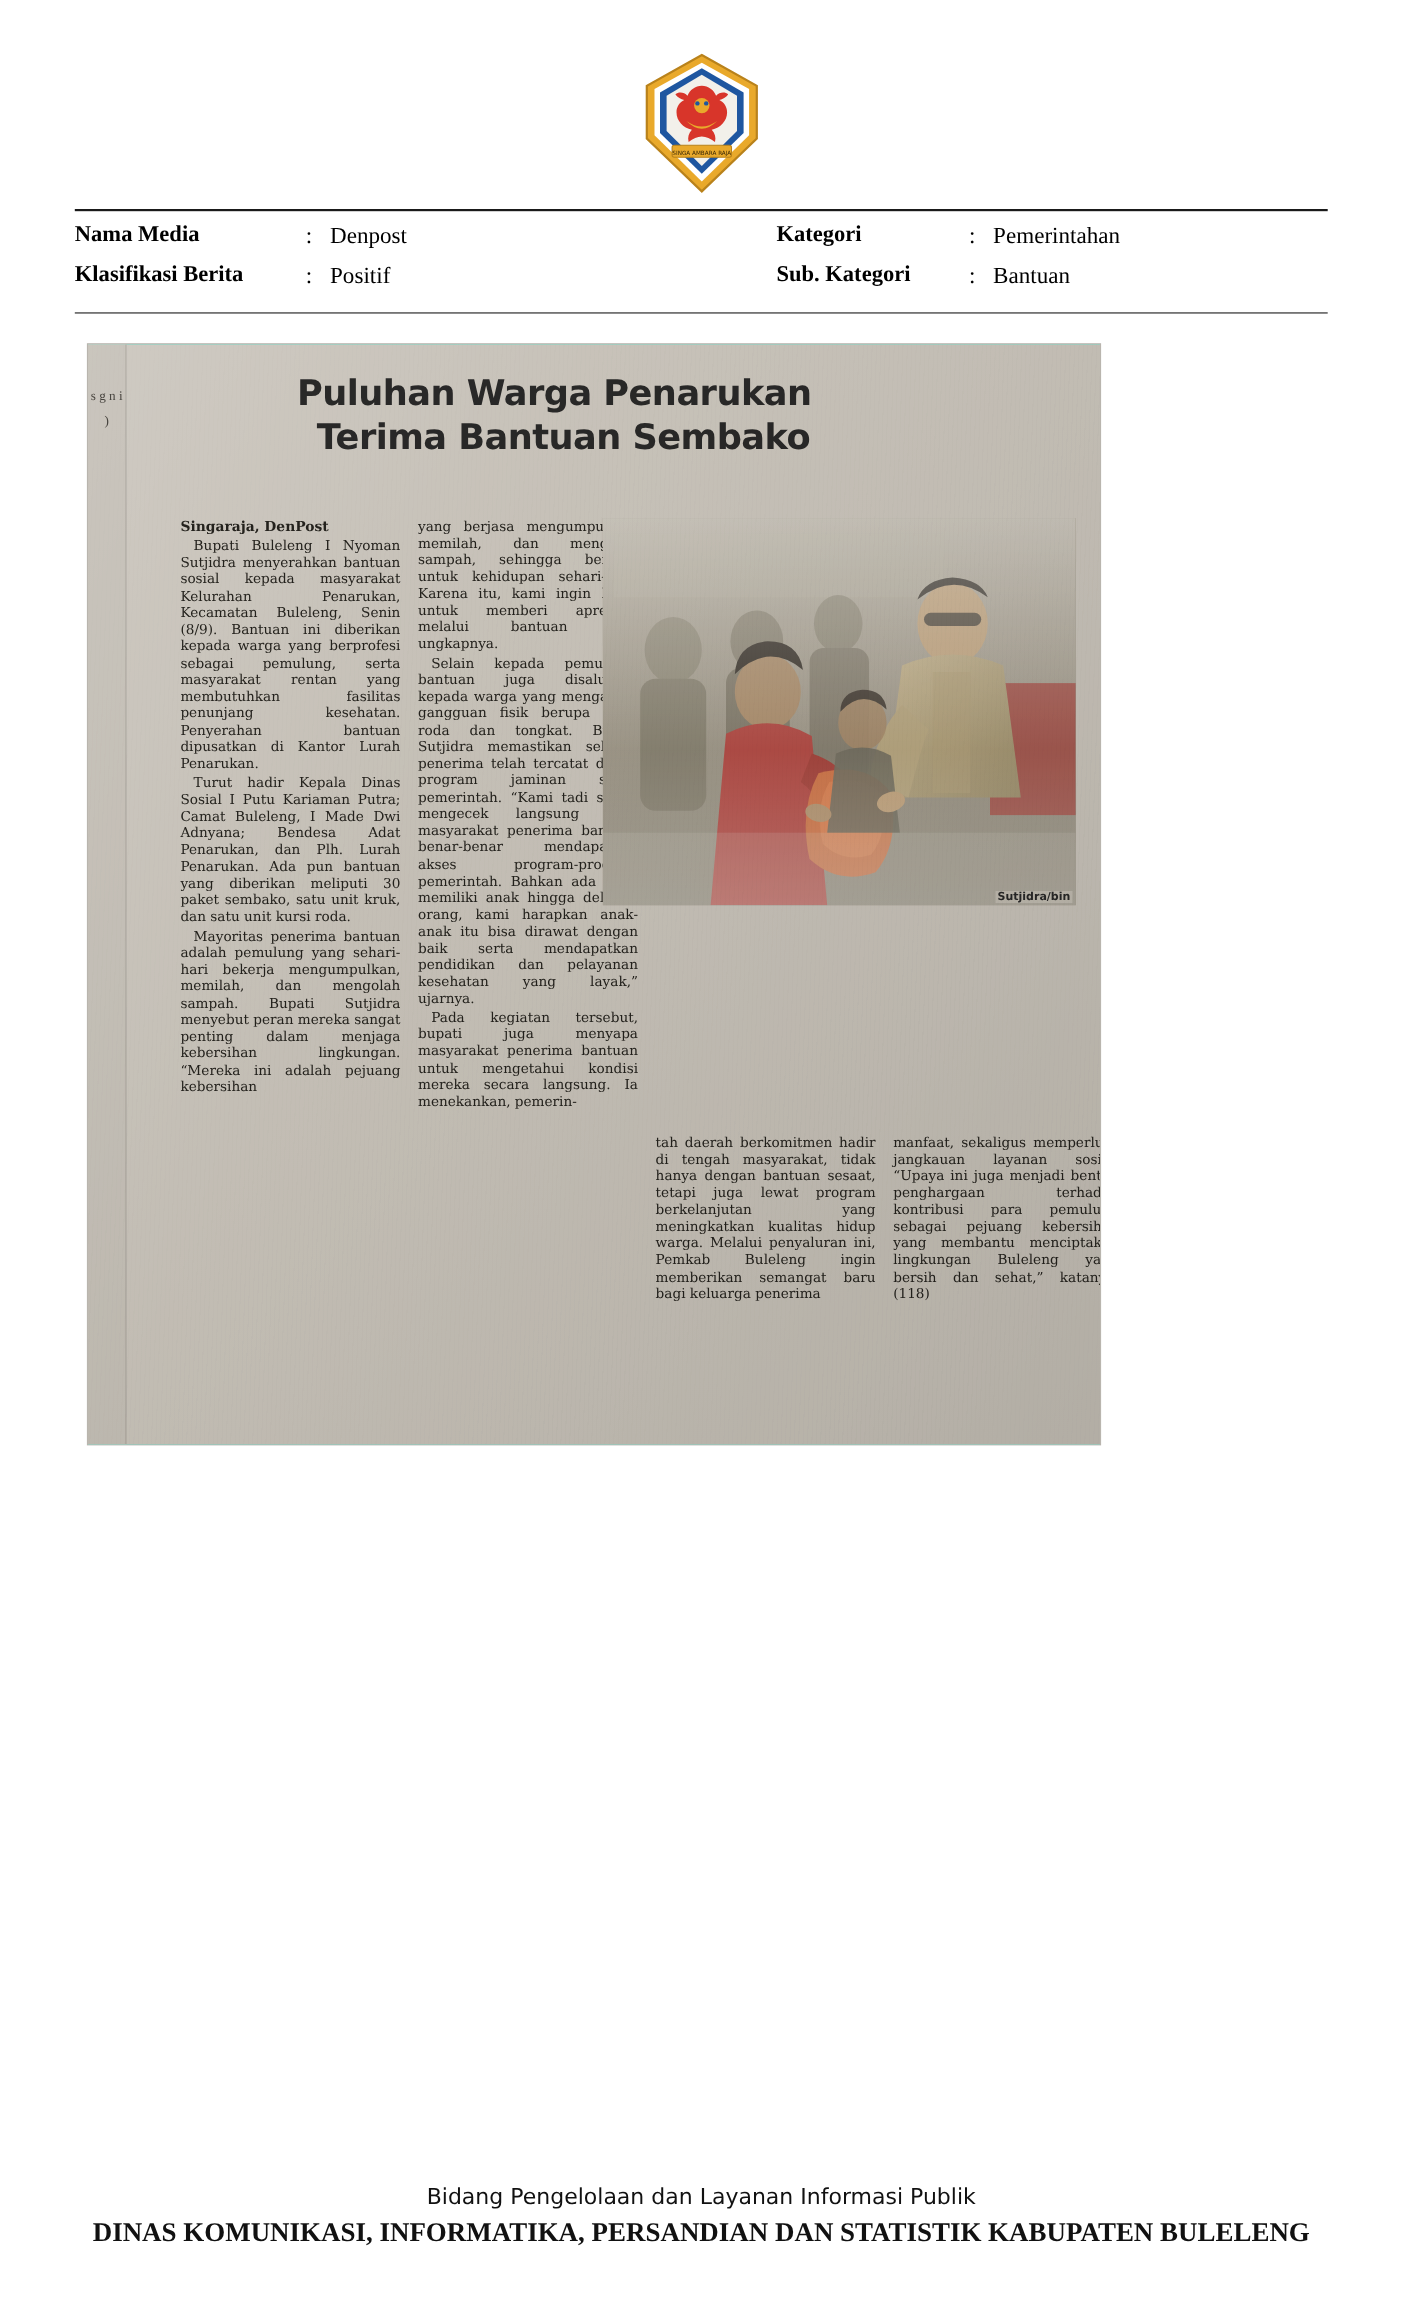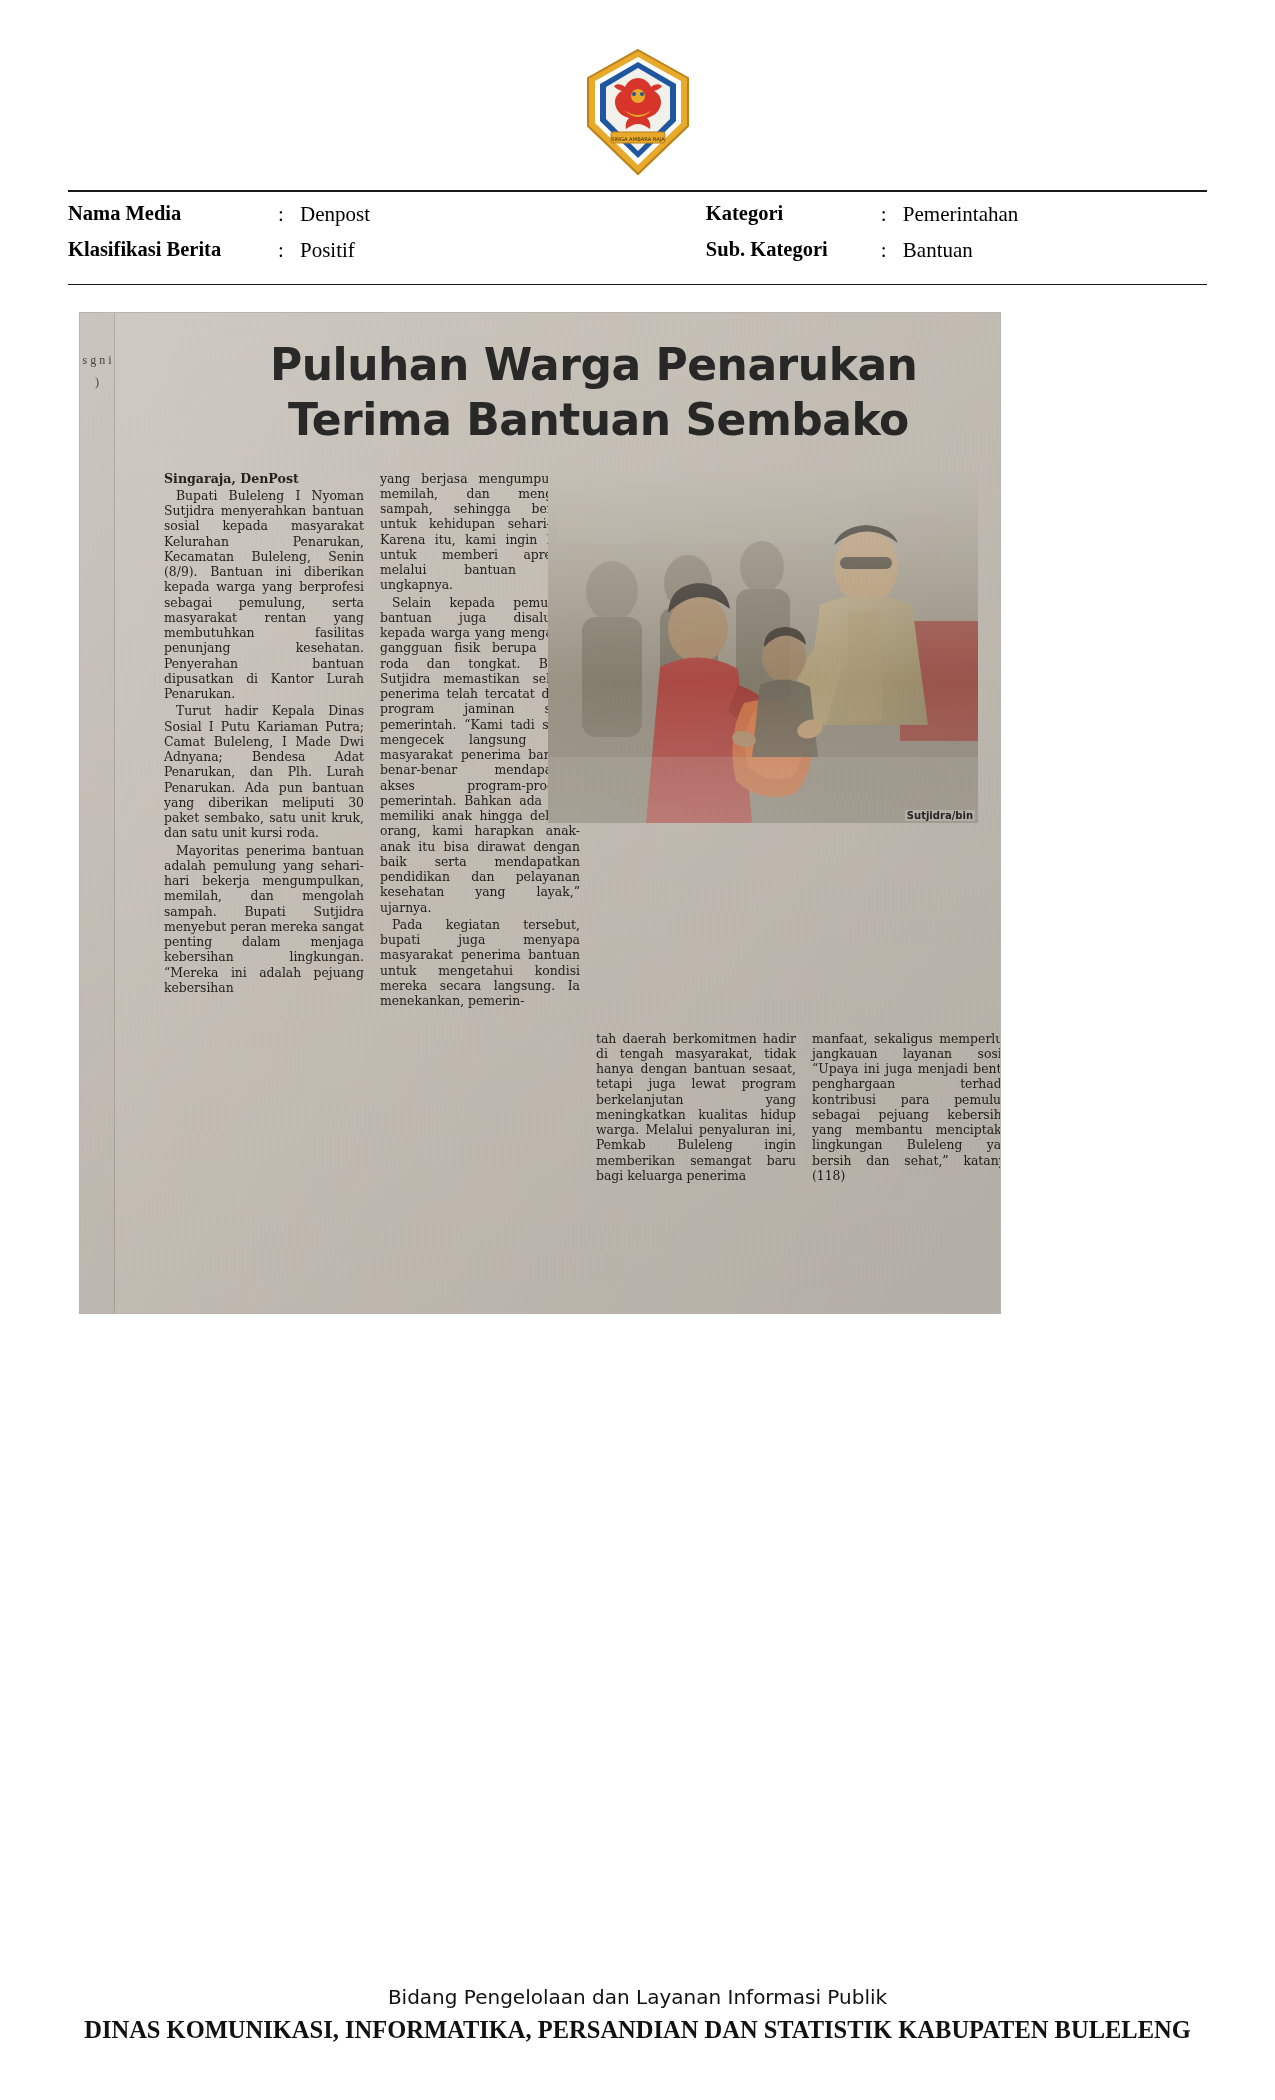--- a/index.html
+++ b/index.html
@@ -143,7 +143,7 @@
     right: 20px;
     font-family: "DejaVu Sans", sans-serif;
     font-weight: bold;
-    font-size: 44px;
+    font-size: 32px;
     line-height: 1.25;
     color: #2b2b2b;
     letter-spacing: -0.5px;

